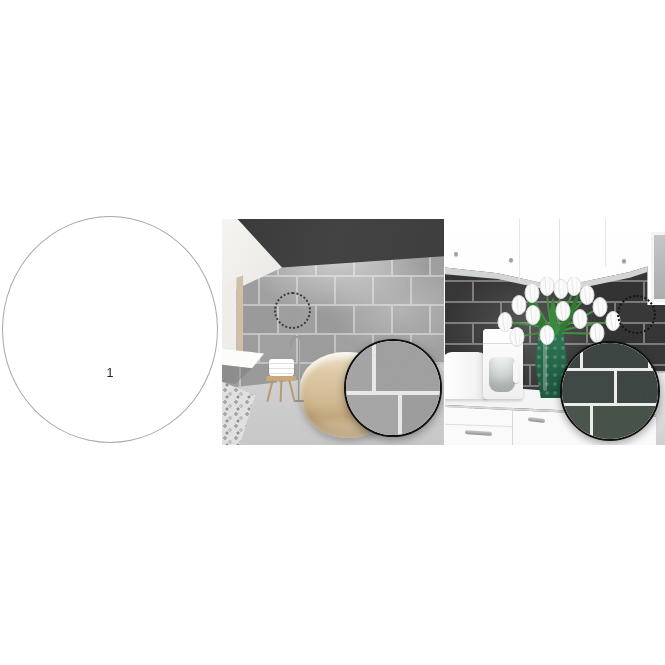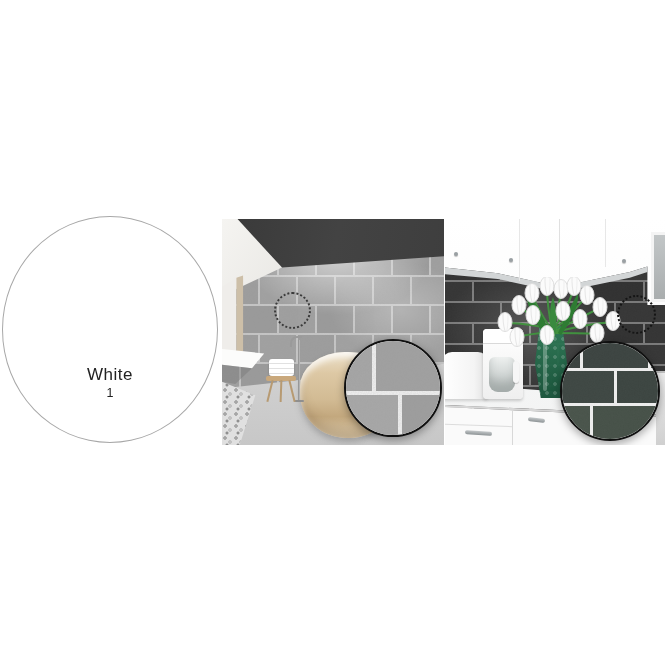--- a/index.html
+++ b/index.html
@@ -132,7 +132,6 @@
 
   <div class="swatch">
     <div class="swatch-label">
-      <div class="swatch-name">White</div>
       <div class="swatch-number">1</div>
     </div>
   </div>

